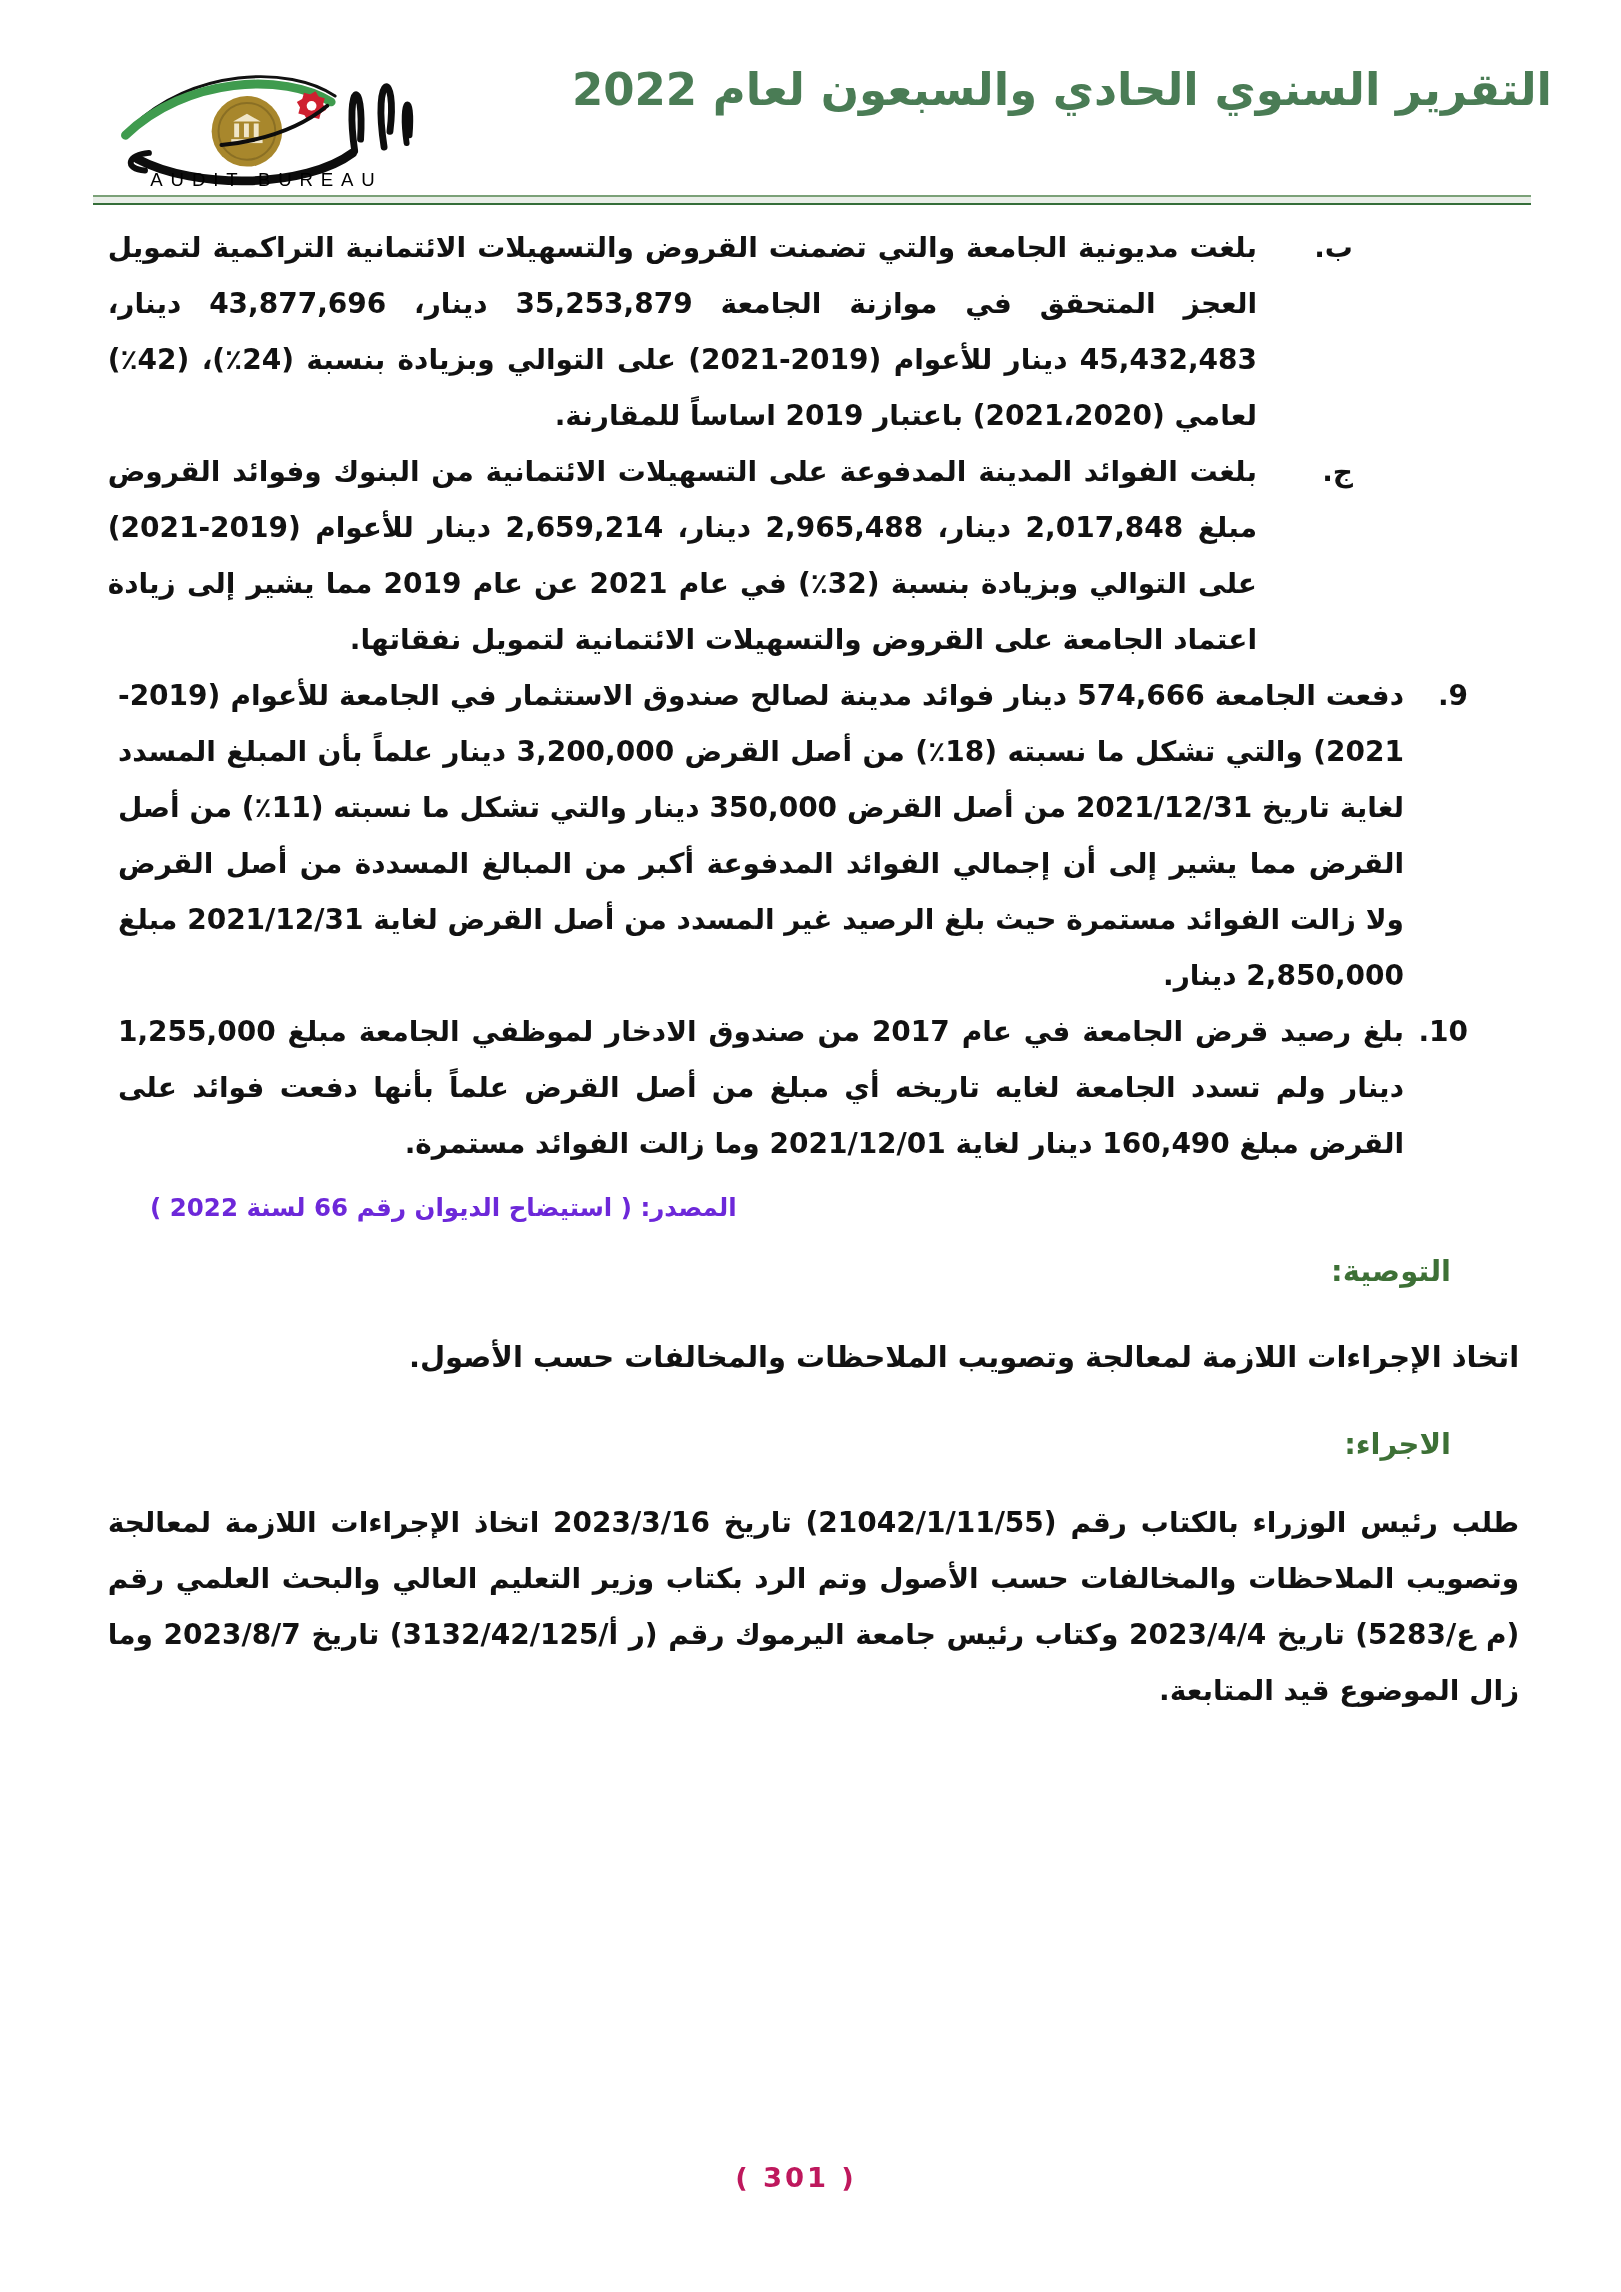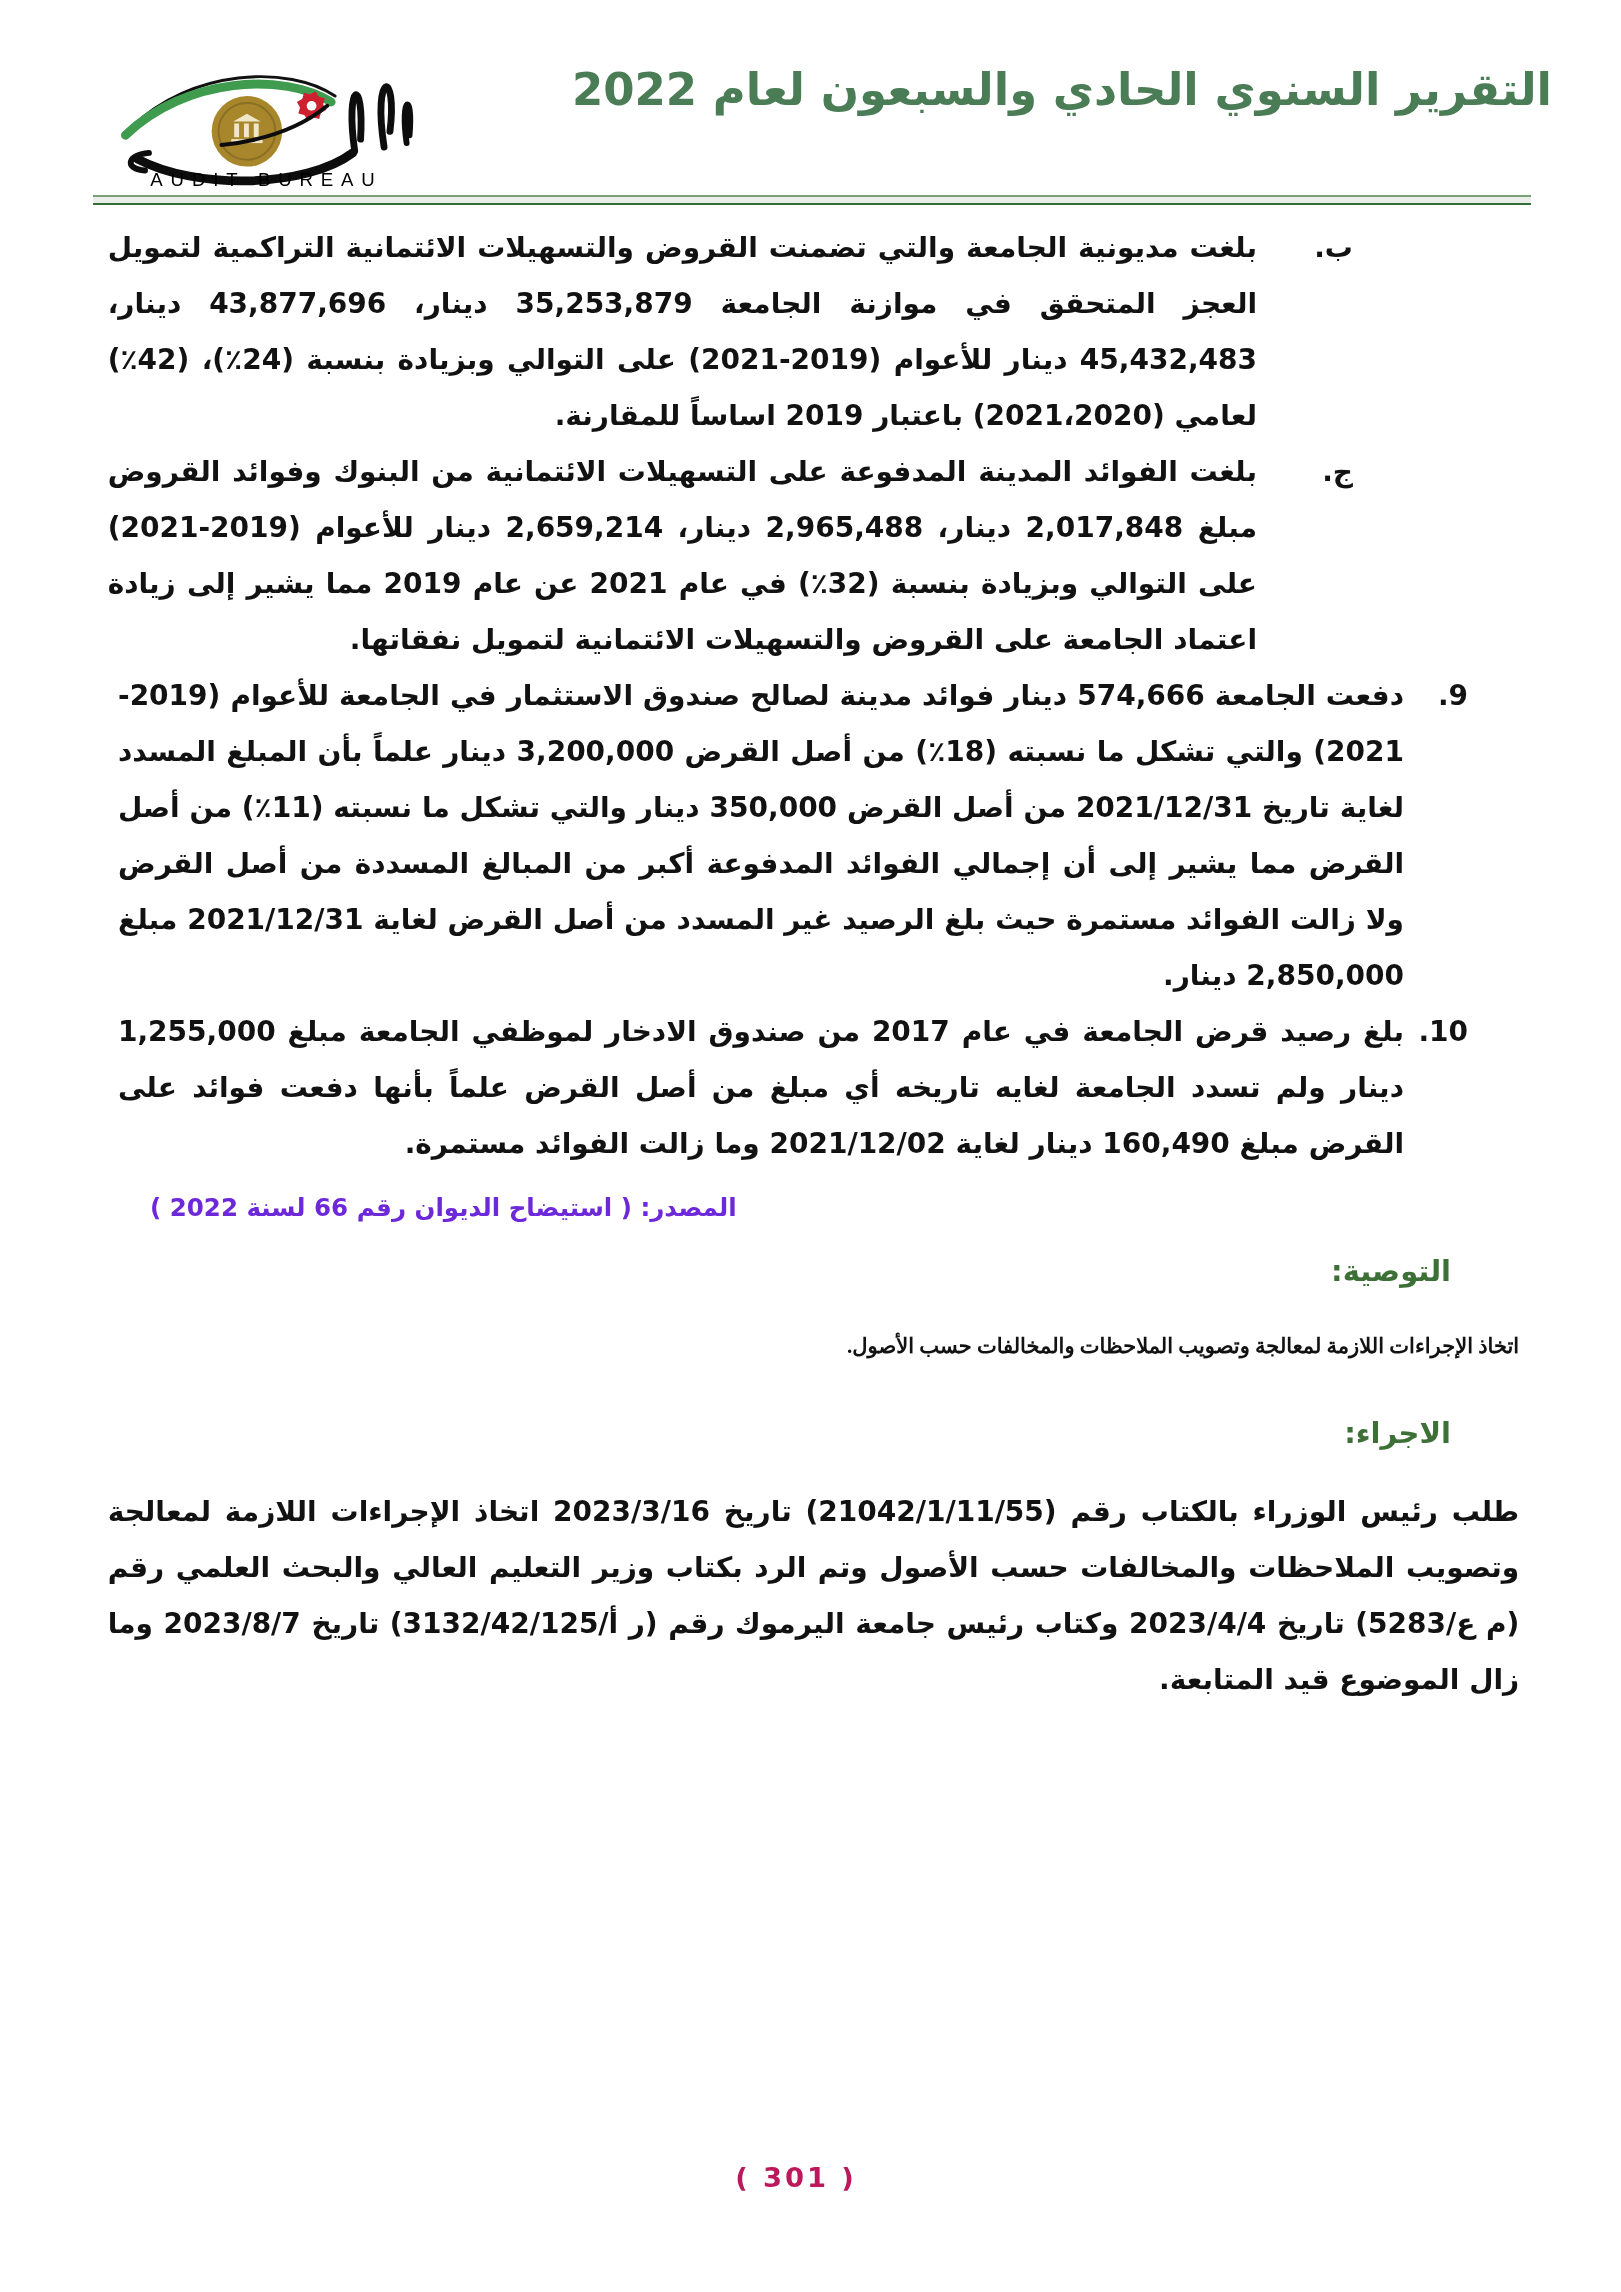--- a/index.html
+++ b/index.html
@@ -141,7 +141,7 @@
 
     <div class="li numbered">
       <span class="marker">10.</span>
-      <div class="txt">بلغ رصيد قرض الجامعة في عام 2017 من صندوق الادخار لموظفي الجامعة مبلغ 1,255,000 دينار ولم تسدد الجامعة لغايه تاريخه أي مبلغ من أصل القرض علماً بأنها دفعت فوائد على القرض مبلغ 160,490 دينار لغاية 2021/12/02 وما زالت الفوائد مستمرة.</div>
+      <div class="txt">بلغ رصيد قرض الجامعة في عام 2017 من صندوق الادخار لموظفي الجامعة مبلغ 1,255,000 دينار ولم تسدد الجامعة لغايه تاريخه أي مبلغ من أصل القرض علماً بأنها دفعت فوائد على القرض مبلغ 160,490 دينار لغاية 2021/12/01 وما زالت الفوائد مستمرة.</div>
     </div>
 
     <div class="source-line">المصدر: ( استيضاح الديوان رقم 66 لسنة 2022 )</div>

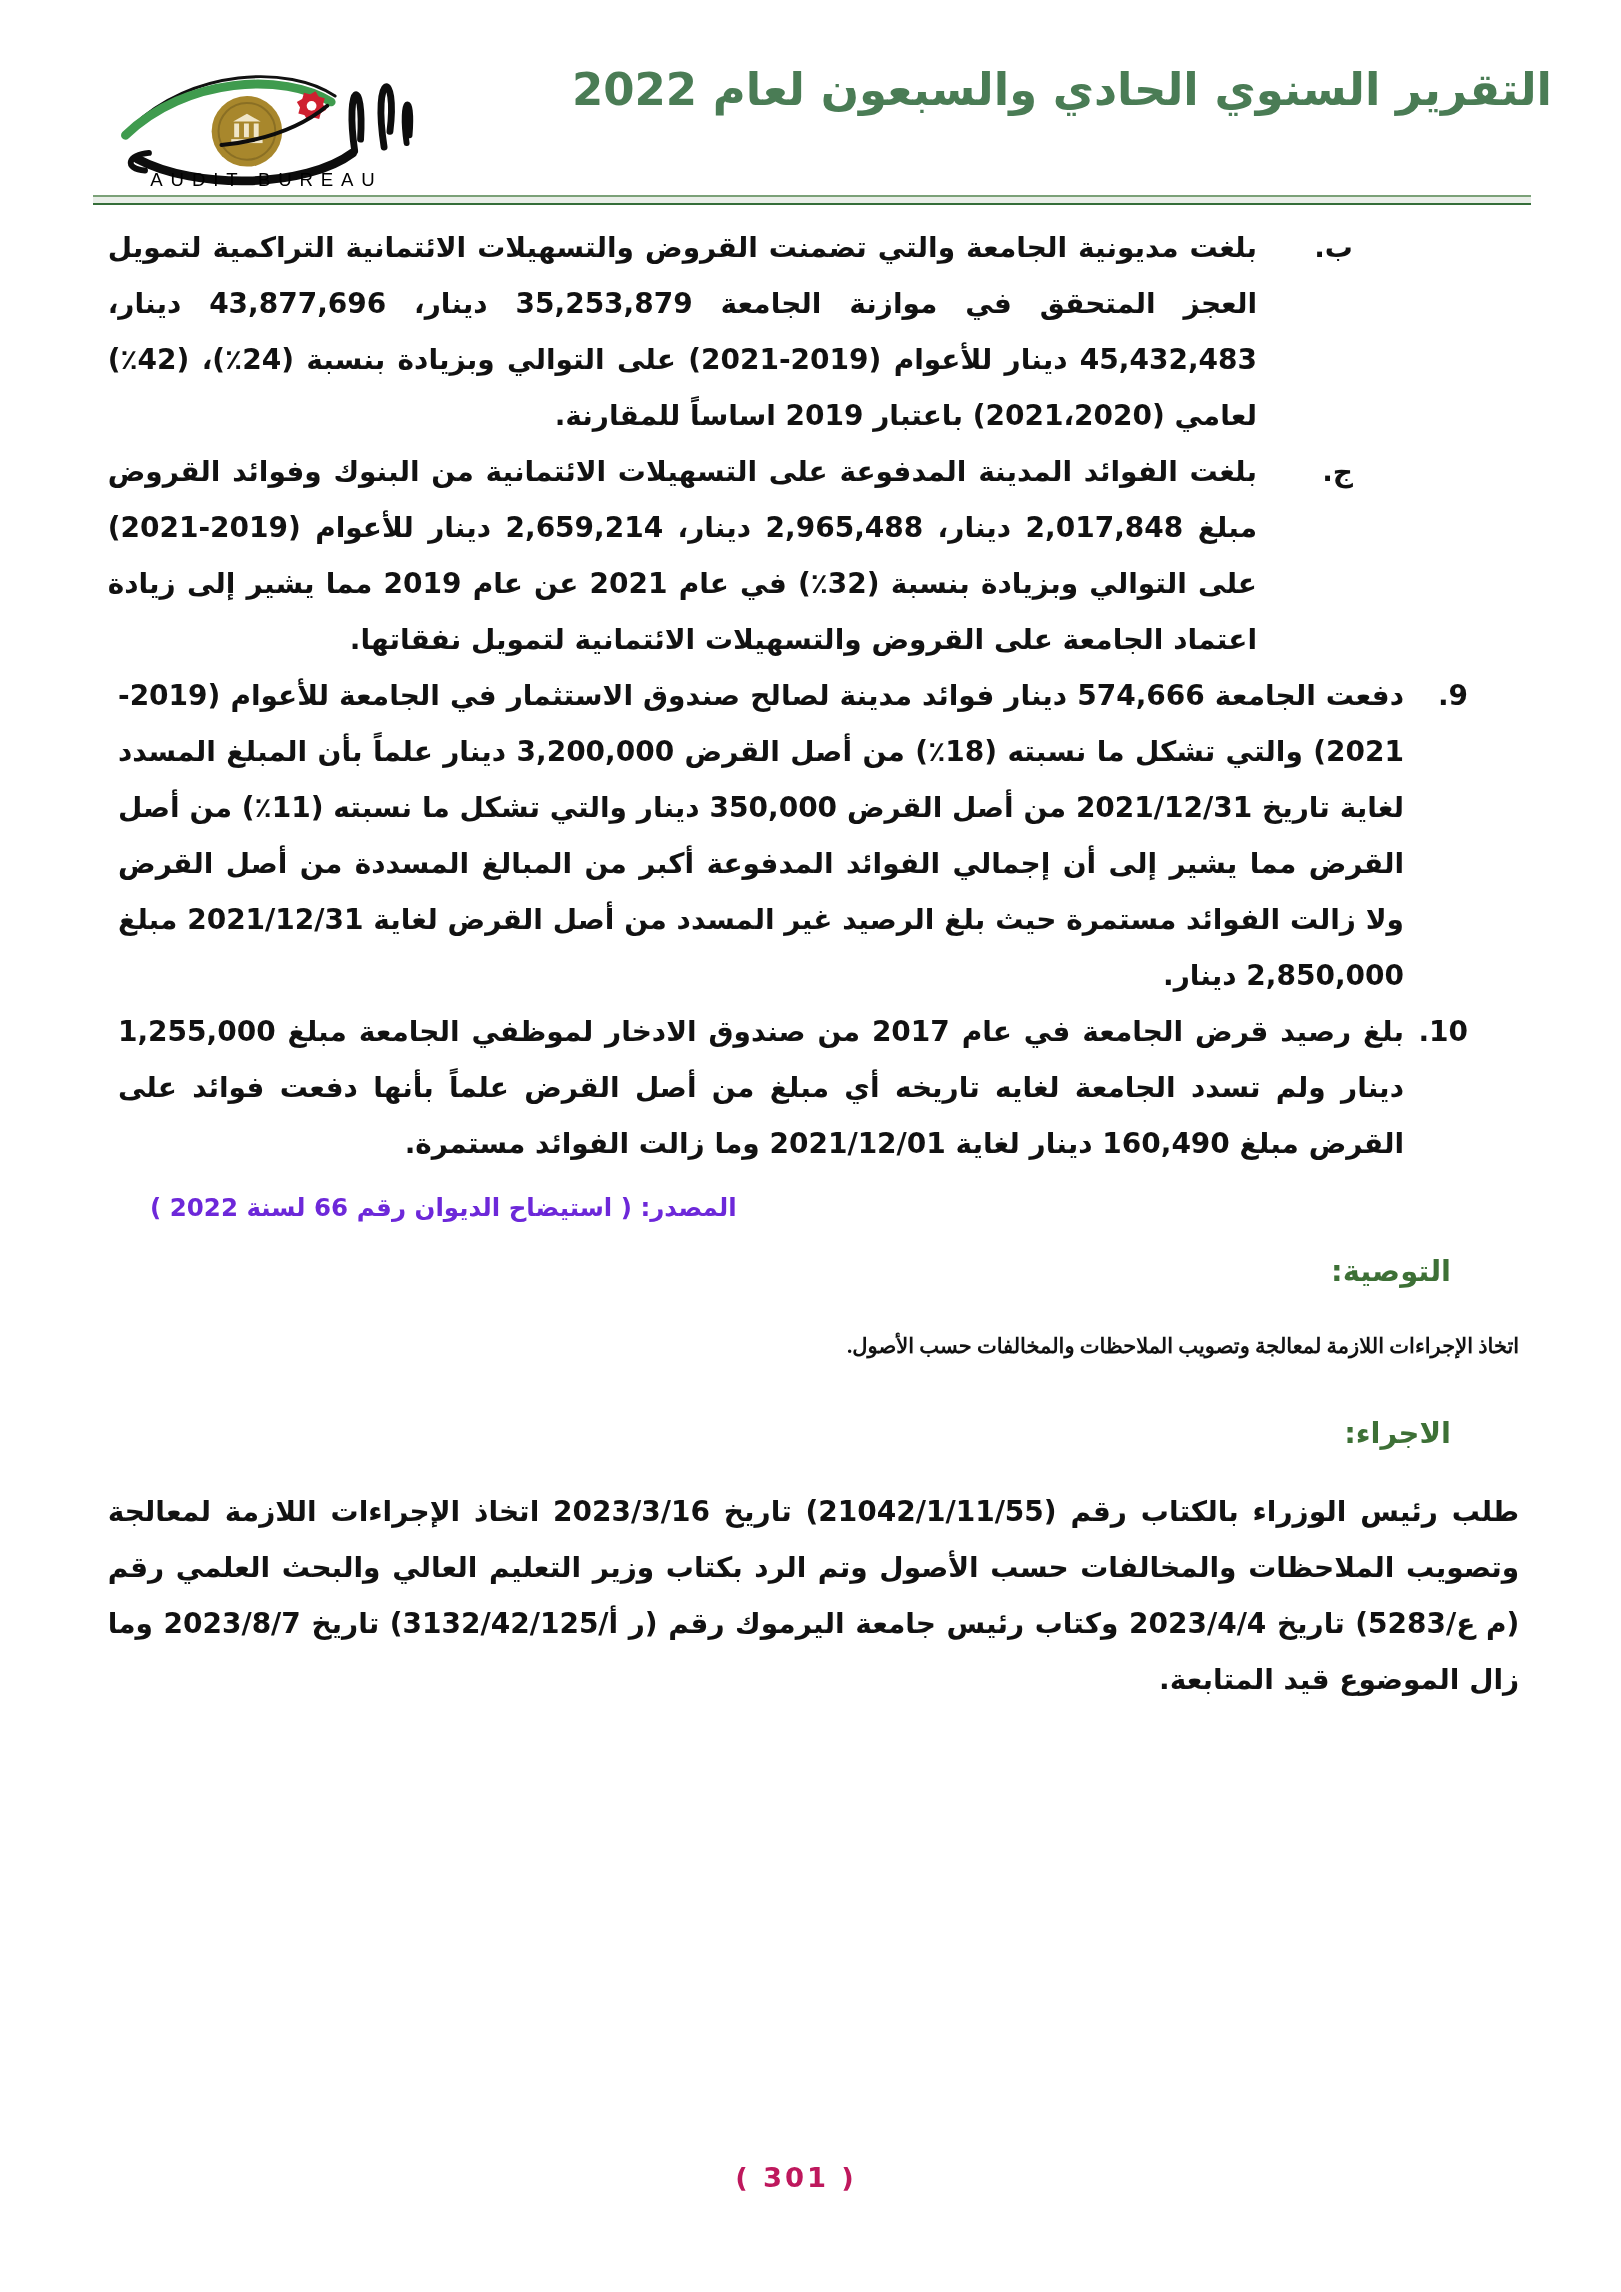--- a/index.html
+++ b/index.html
@@ -58,9 +58,9 @@
   }
   .sec-heading.action-h{margin-top:41px;}
   .rec-text{
-    margin-top:29px;
+    margin-top:40px;
     text-align:right;padding-right:9.8px;padding-left:14.7px;
-    font-size:21px;line-height:49px;font-weight:bold;font-family:Liberation Serif, serif;
+    font-size:29px;line-height:49px;font-weight:bold;
   }
   .action-text{
     margin-top:29px;

